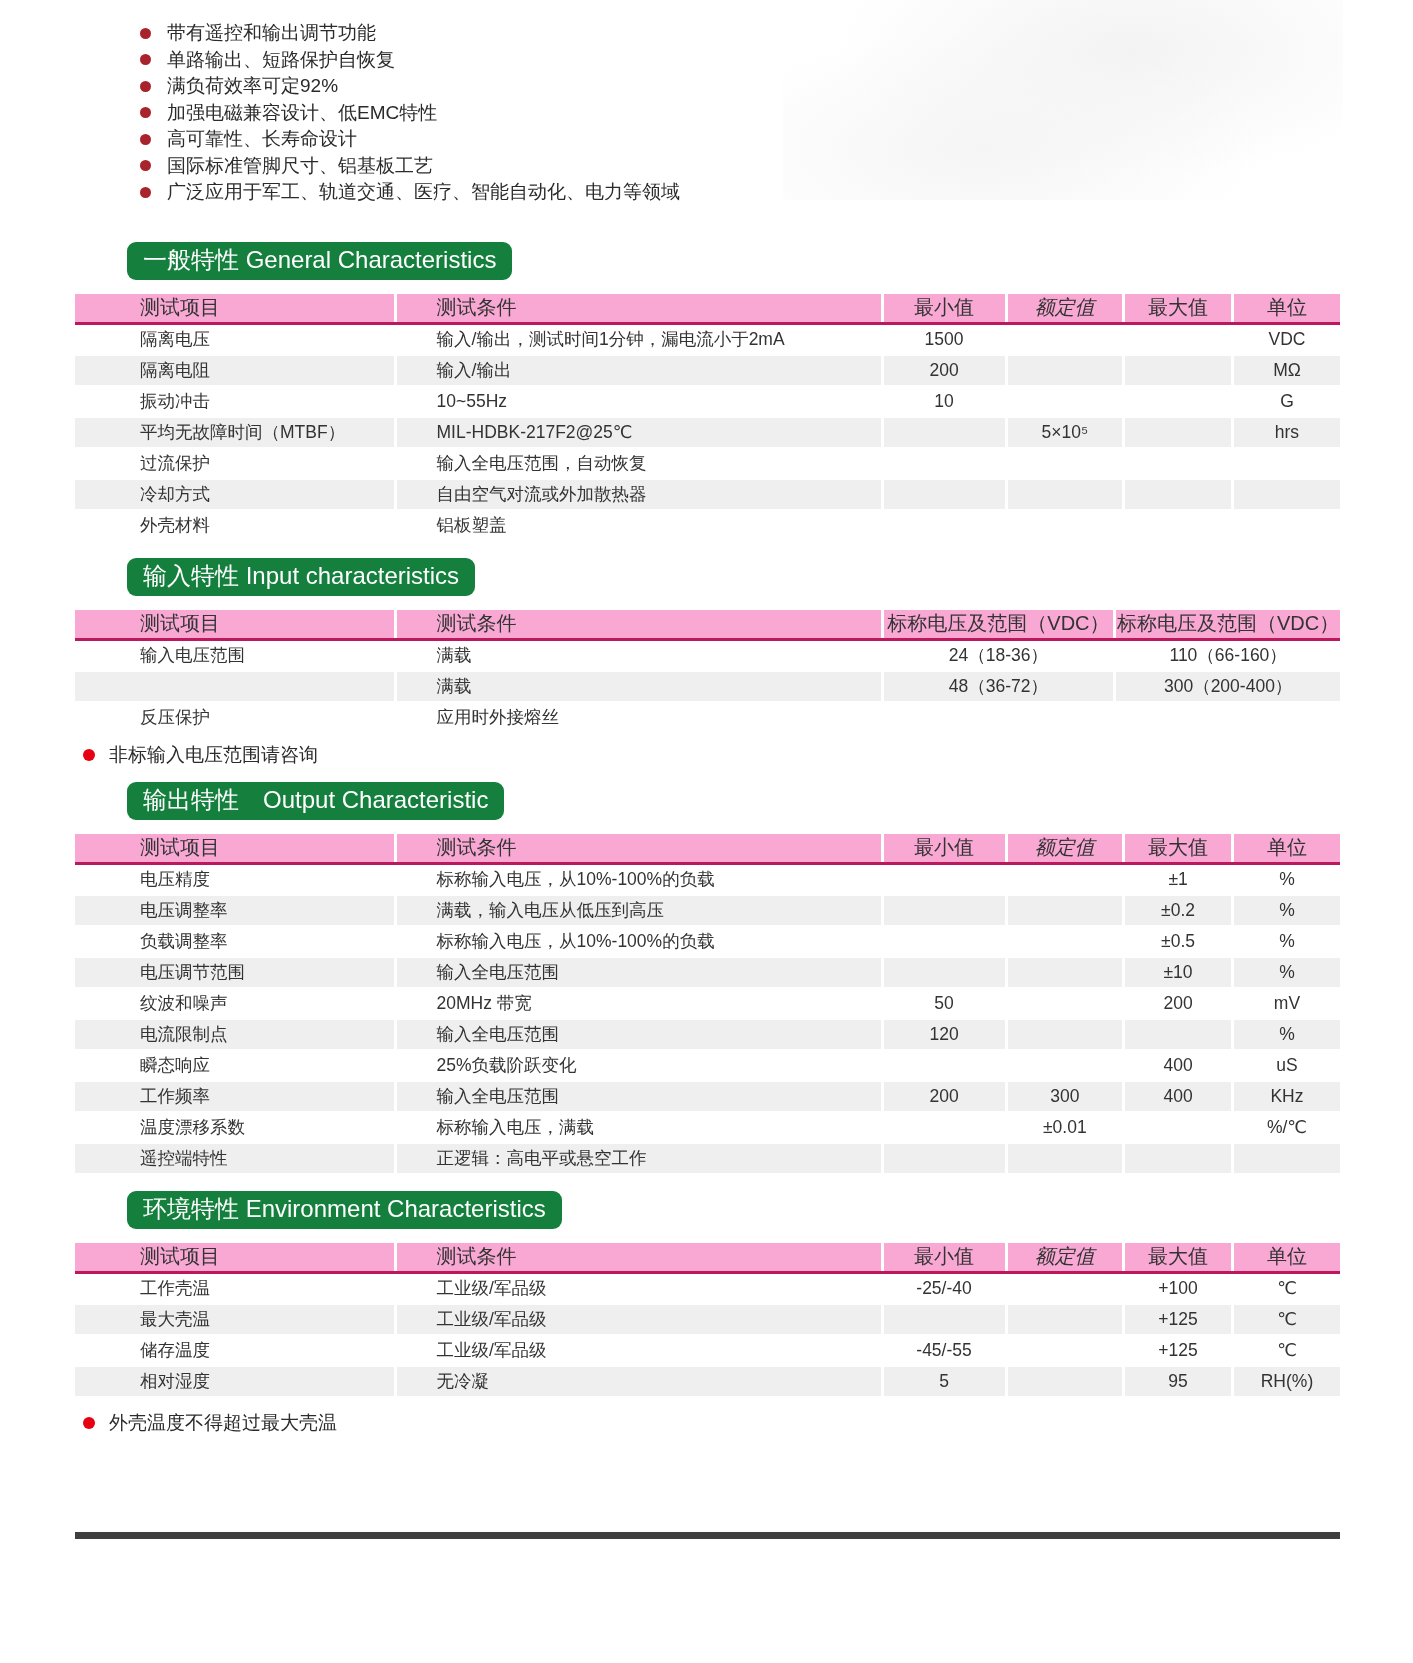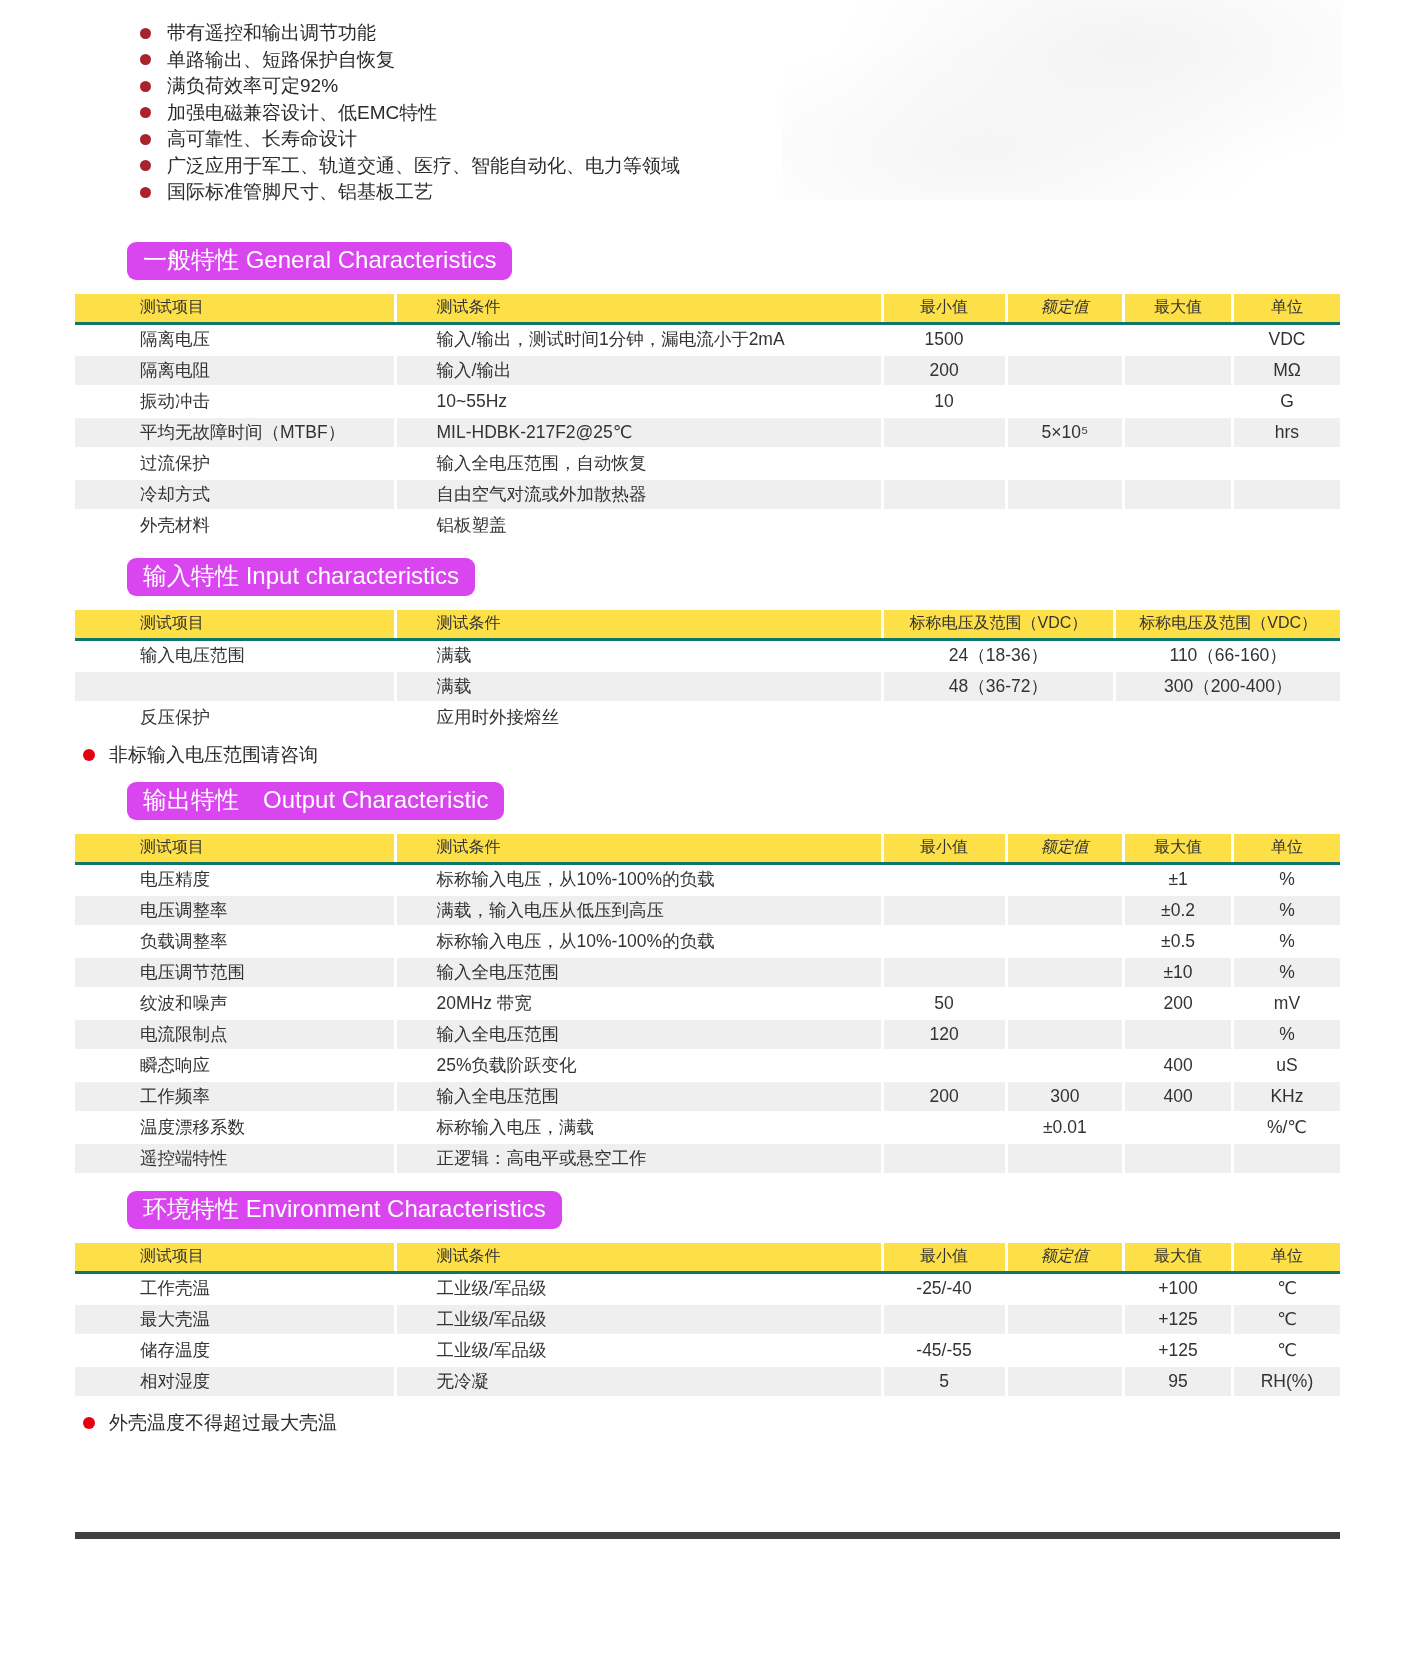--- a/index.html
+++ b/index.html
@@ -106,11 +106,11 @@
       </li>
       <li>
         <span class="dot feature"></span>
+        <span>国际标准管脚尺寸、铝基板工艺</span>
+      </li>
+      <li>
+        <span class="dot feature"></span>
         <span>广泛应用于军工、轨道交通、医疗、智能自动化、电力等领域</span>
-      </li>
-      <li>
-        <span class="dot feature"></span>
-        <span>国际标准管脚尺寸、铝基板工艺</span>
       </li>
     </ul>
 

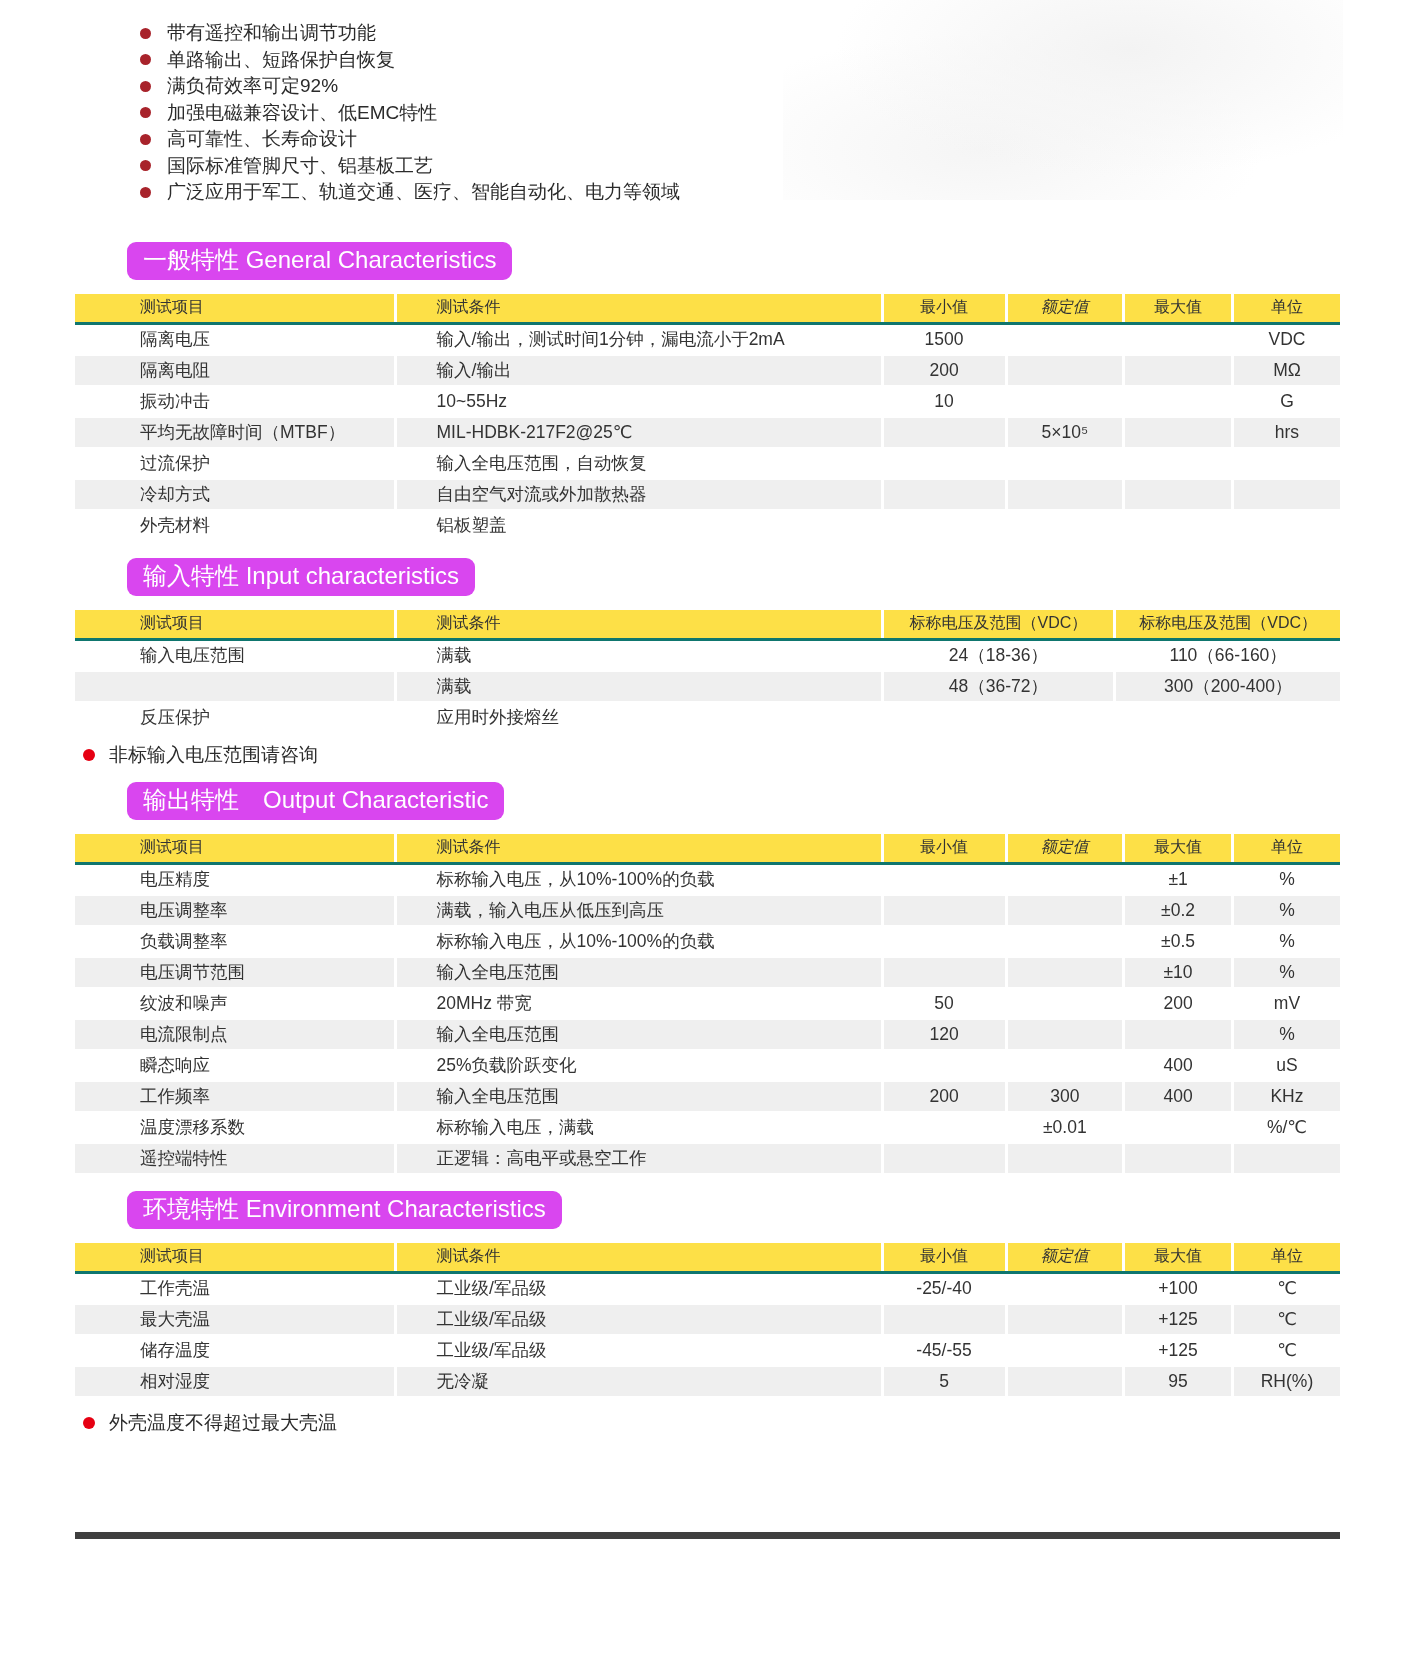--- a/index.html
+++ b/index.html
@@ -31,7 +31,7 @@
 
   .badge {
     display:inline-block;
-    background:#d946ef; color:#ffffff;
+    background:#15803d; color:#ffffff;
     font-size:24px; line-height:1;
     padding:6px 16px 8px 16px;
     border-radius:9px;

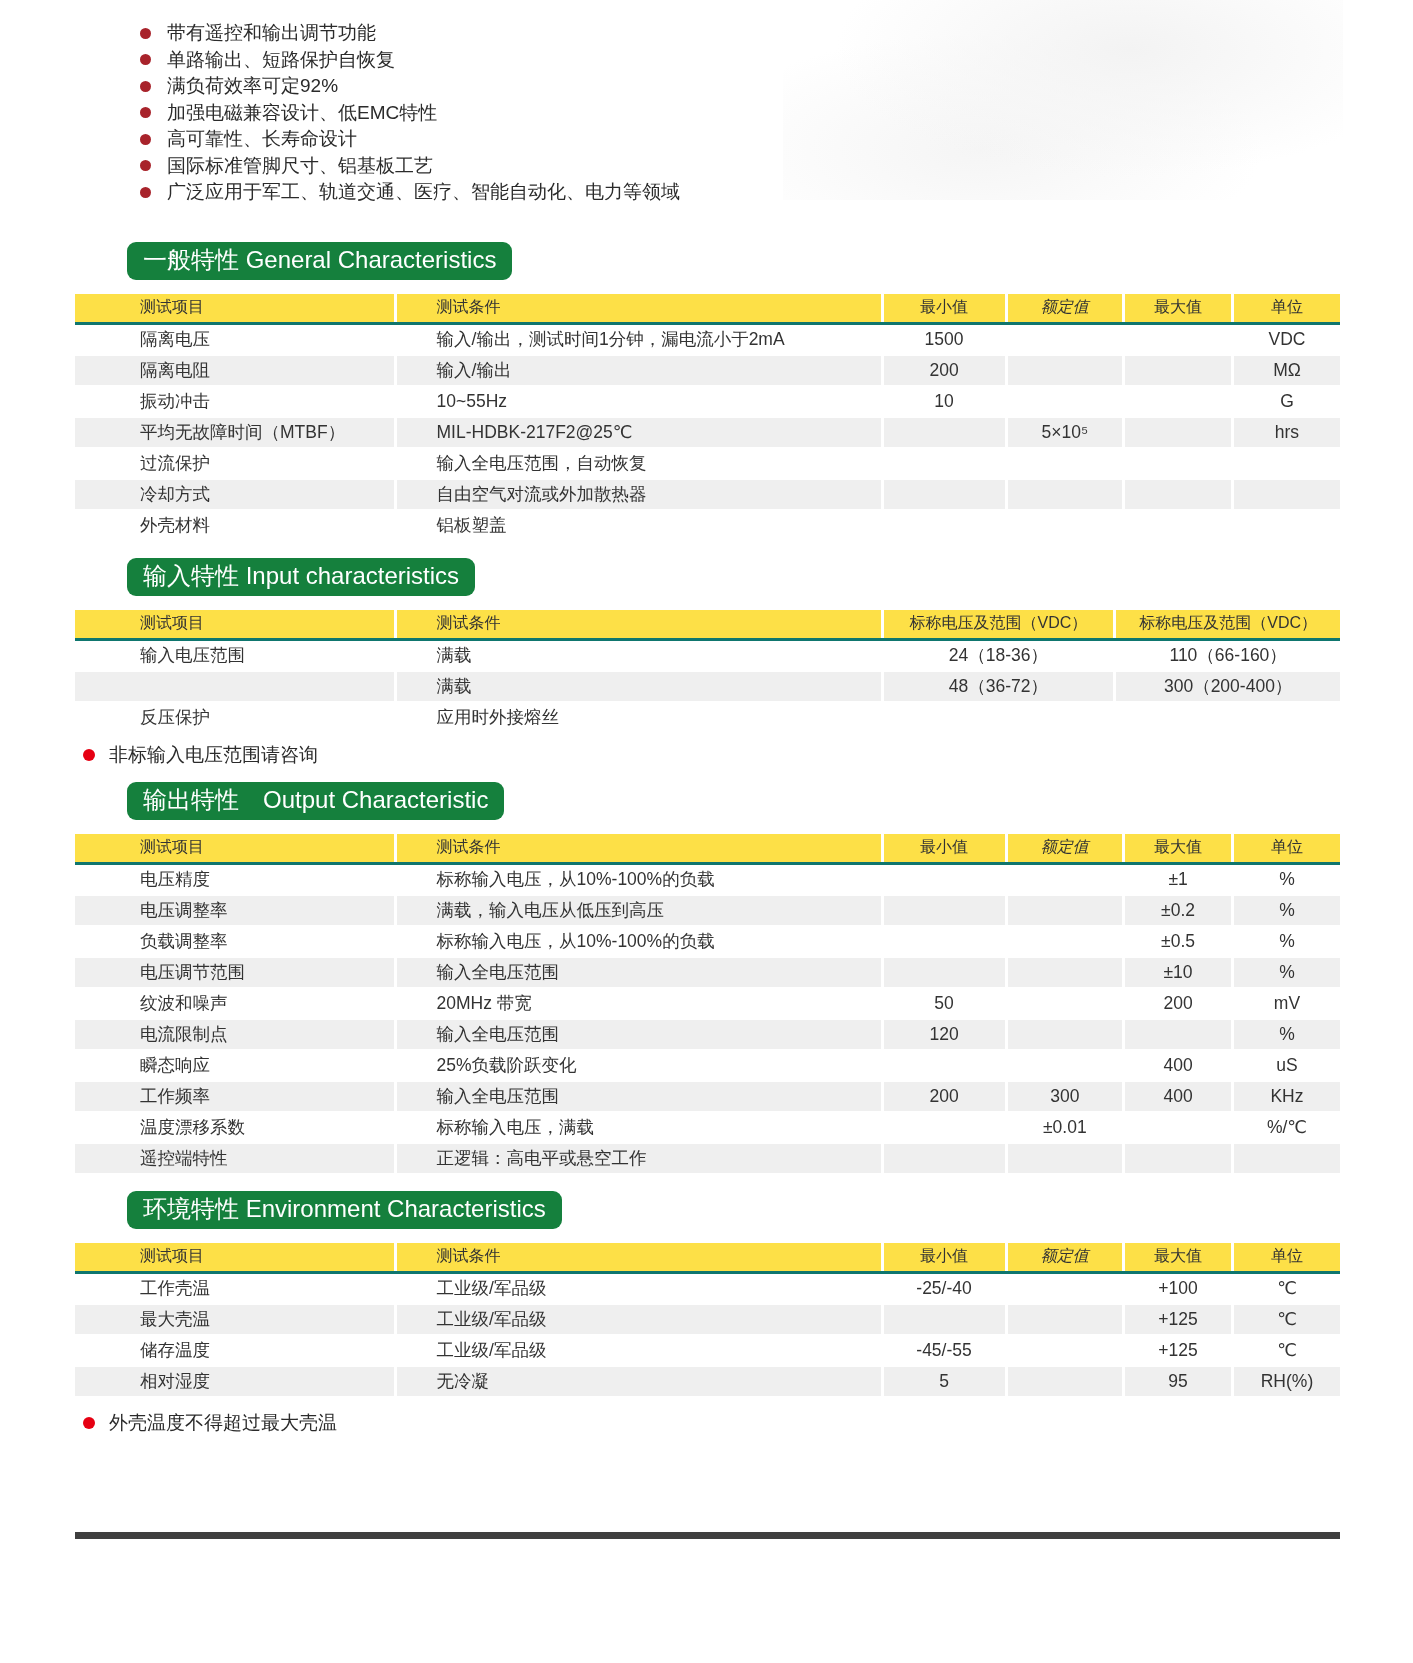--- a/index.html
+++ b/index.html
@@ -47,9 +47,9 @@
     font-size:17.5px; color:#333;
   }
   table.spec th {
-    background:#fde047; color:#333; font-weight:normal;
-    font-size:16px; height:30px;
-    border-right:3px solid #fff; border-bottom:3px solid #0f766e;
+    background:#f9a8d4; color:#333; font-weight:normal;
+    font-size:20px; height:30px;
+    border-right:3px solid #fff; border-bottom:3px solid #be185d;
     text-align:center;
   }
   table.spec td {

